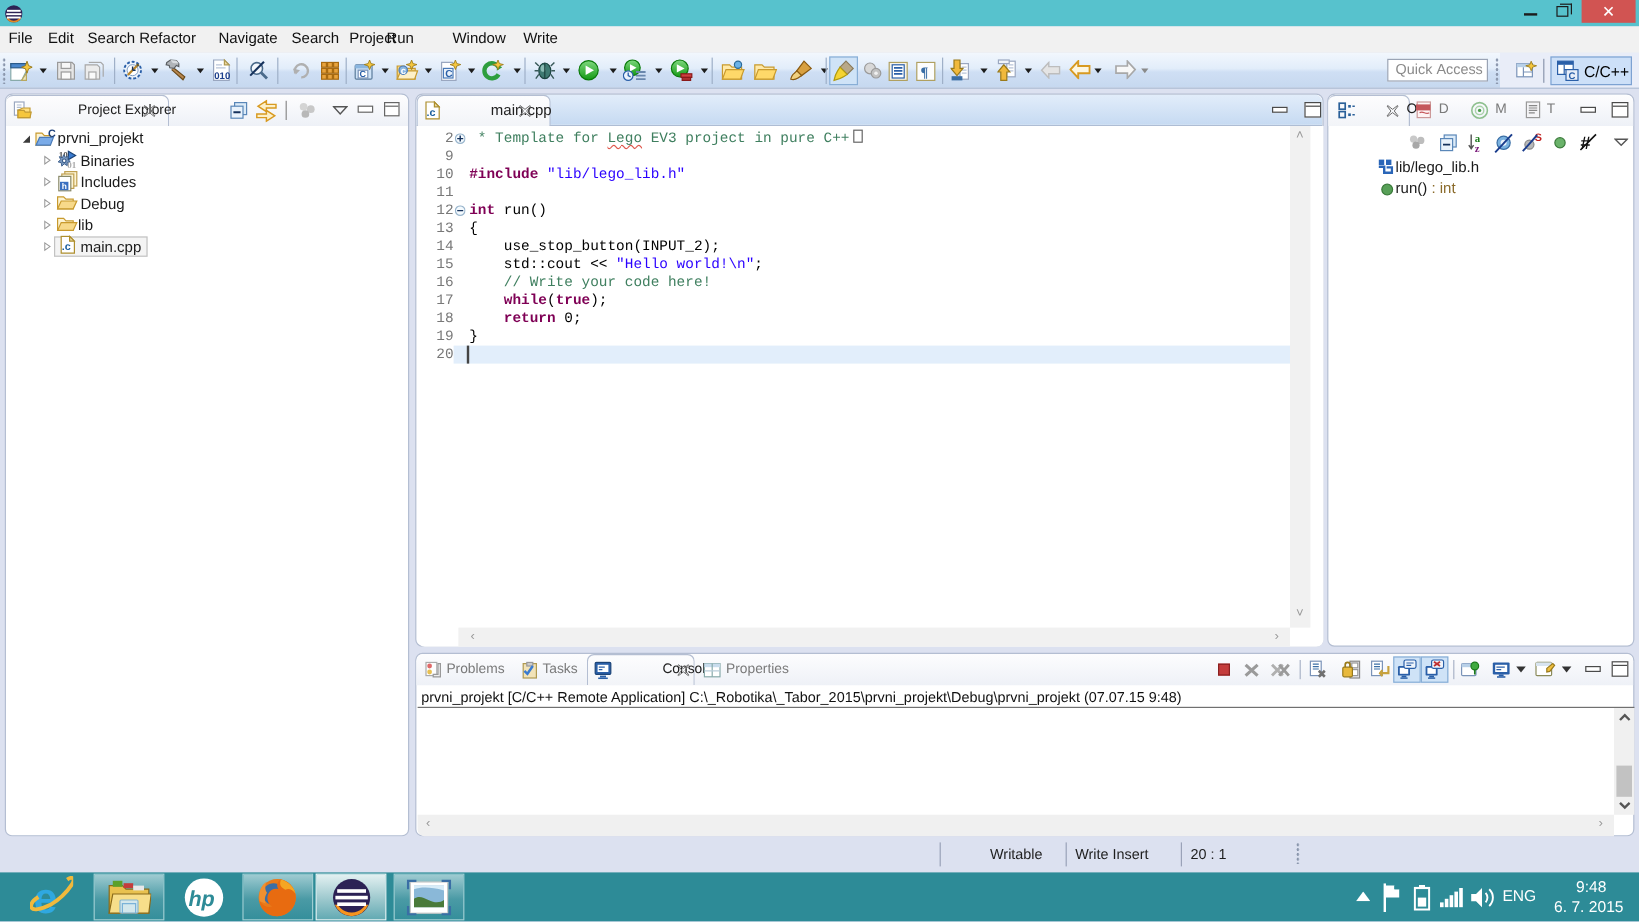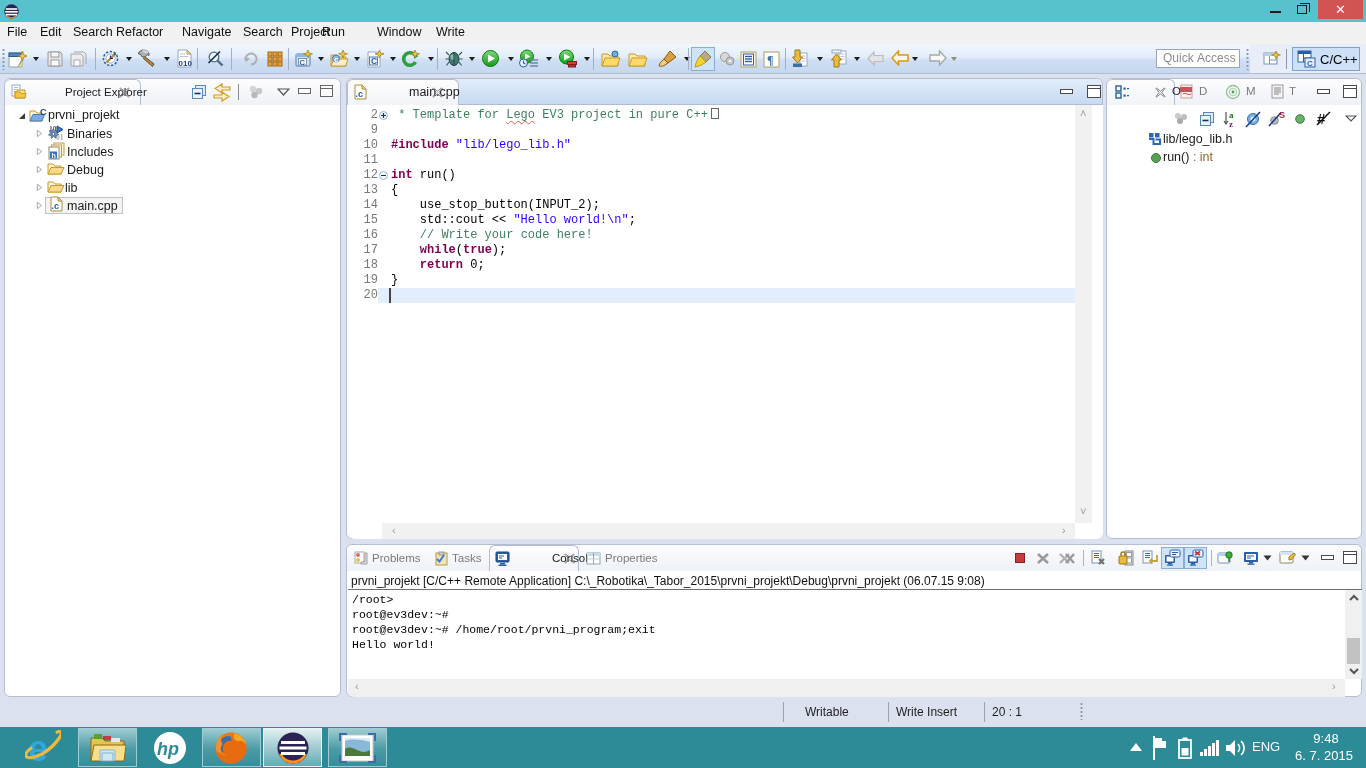--- a/index.html
+++ b/index.html
@@ -744,7 +744,7 @@
       <div style="height:3px;border-bottom:1.5px solid #4a4a4a"></div>
     </div>
 
-  <span class="abs" style="left:4px;top:29px;font-size:12px;color:#111;white-space:nowrap">prvni_projekt [C/C++ Remote Application] C:\_Robotika\_Tabor_2015\prvni_projekt\Debug\prvni_projekt (06.07.15 9:08)</span>
+  <span class="abs" style="left:4px;top:29px;font-size:12px;color:#111;white-space:nowrap">prvni_projekt [C/C++ Remote Application] C:\_Robotika\_Tabor_2015\prvni_projekt\Debug\prvni_projekt (07.07.15 9:48)</span>
   <div class="abs" style="left:1px;top:44px;width:1014px;height:1px;background:#707070"></div>
 
   <div class="abs" id="console-text" style="left:5px;top:47px">/root&gt;

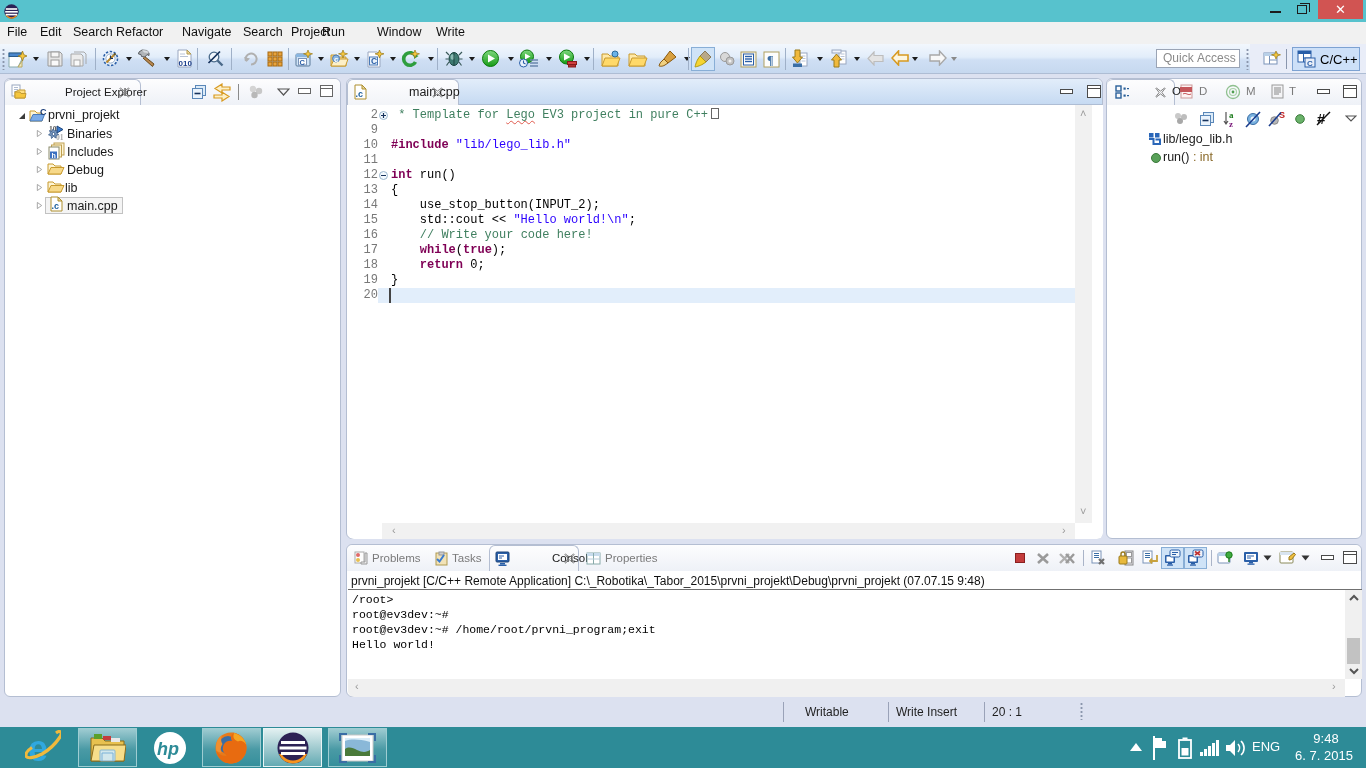--- a/index.html
+++ b/index.html
@@ -747,10 +747,6 @@
   <span class="abs" style="left:4px;top:29px;font-size:12px;color:#111;white-space:nowrap">prvni_projekt [C/C++ Remote Application] C:\_Robotika\_Tabor_2015\prvni_projekt\Debug\prvni_projekt (07.07.15 9:48)</span>
   <div class="abs" style="left:1px;top:44px;width:1014px;height:1px;background:#707070"></div>
 
-  <div class="abs" id="console-text" style="left:5px;top:47px">/root&gt;
-root@ev3dev:~#
-root@ev3dev:~# /home/root/prvni_program;exit
-Hello world!</div>
 
   <div class="abs" style="left:998px;top:45px;width:17px;height:89px;background:#f0f0f0"></div>
   <svg class="abs" style="left:1002px;top:49px" width="10" height="8" viewBox="0 0 10 8">

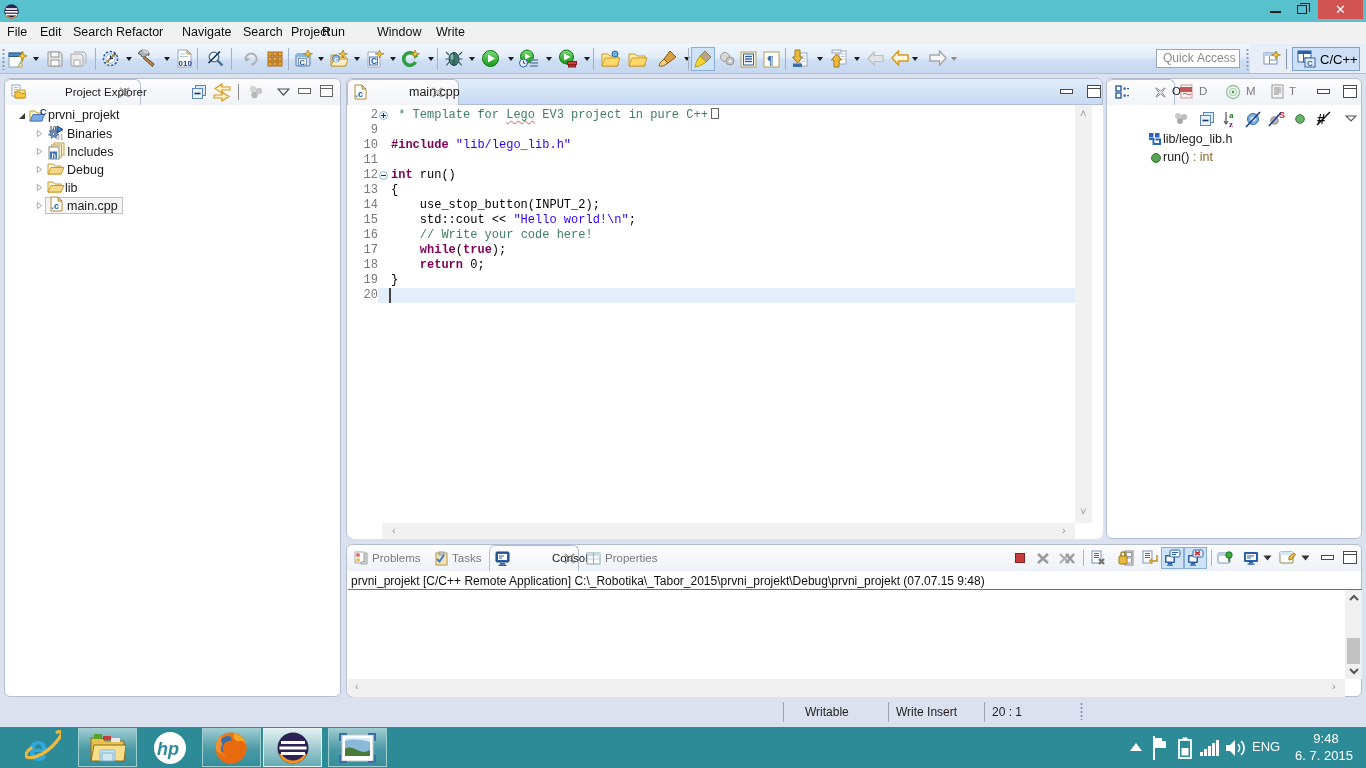--- a/index.html
+++ b/index.html
@@ -764,7 +764,7 @@
 
 <div class="abs" id="statusbar">
   <div class="ssep" style="left:783px"></div>
-  <span class="abs" style="left:805px; top:8px;">Writable</span>
+  <span class="abs" style="left:825px; top:8px;">Writable</span>
   <div class="ssep" style="left:888px"></div>
   <span class="abs" style="left:896px; top:8px;">Write Insert</span>
   <div class="ssep" style="left:984px"></div>

